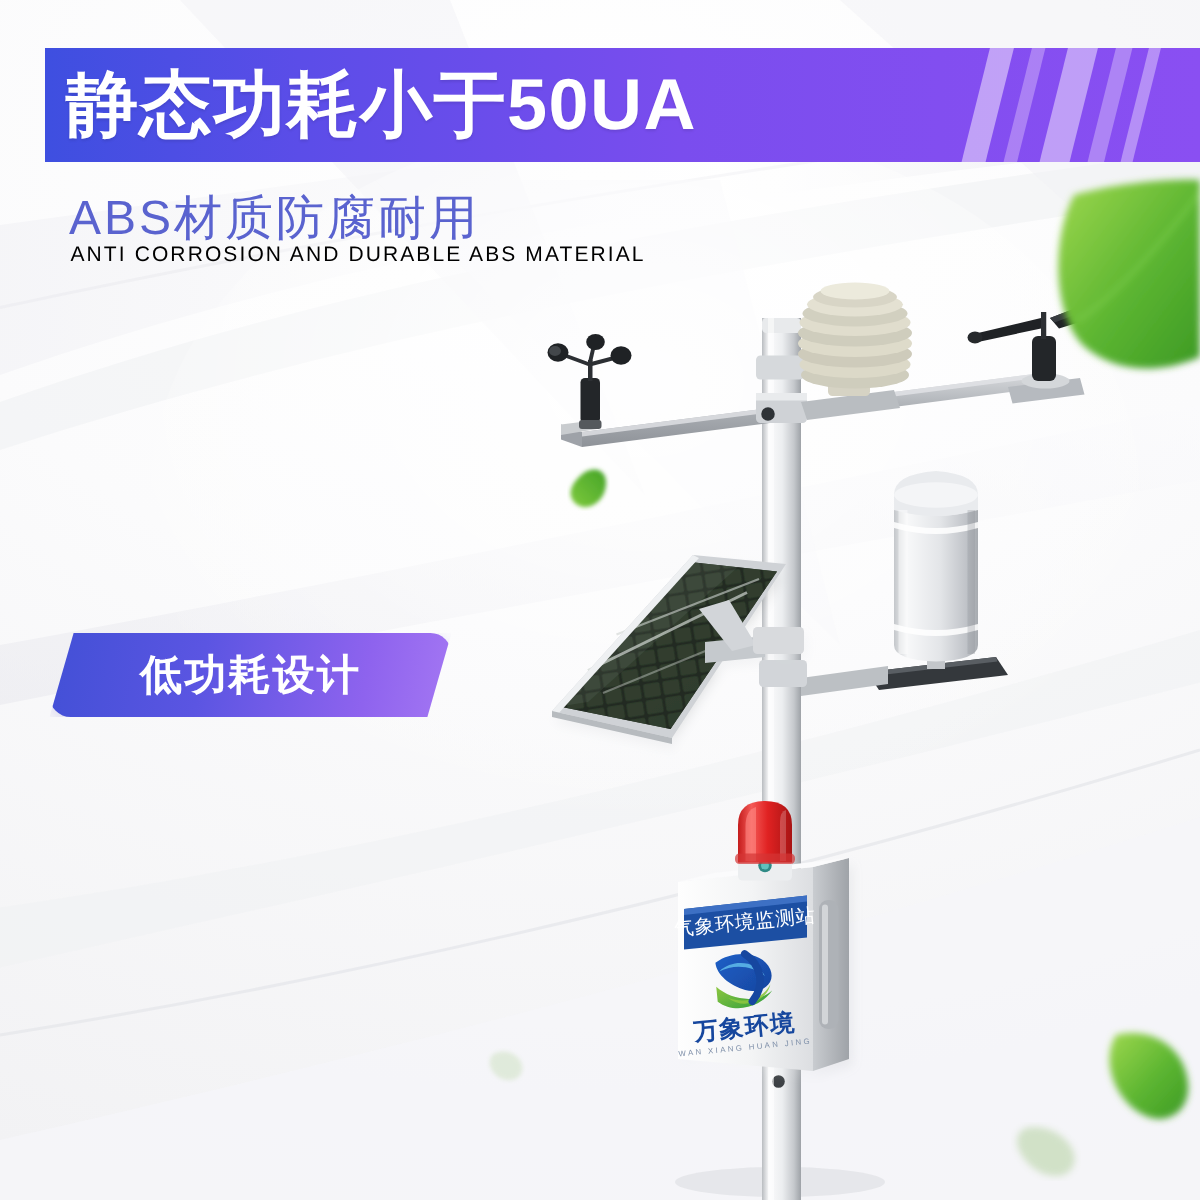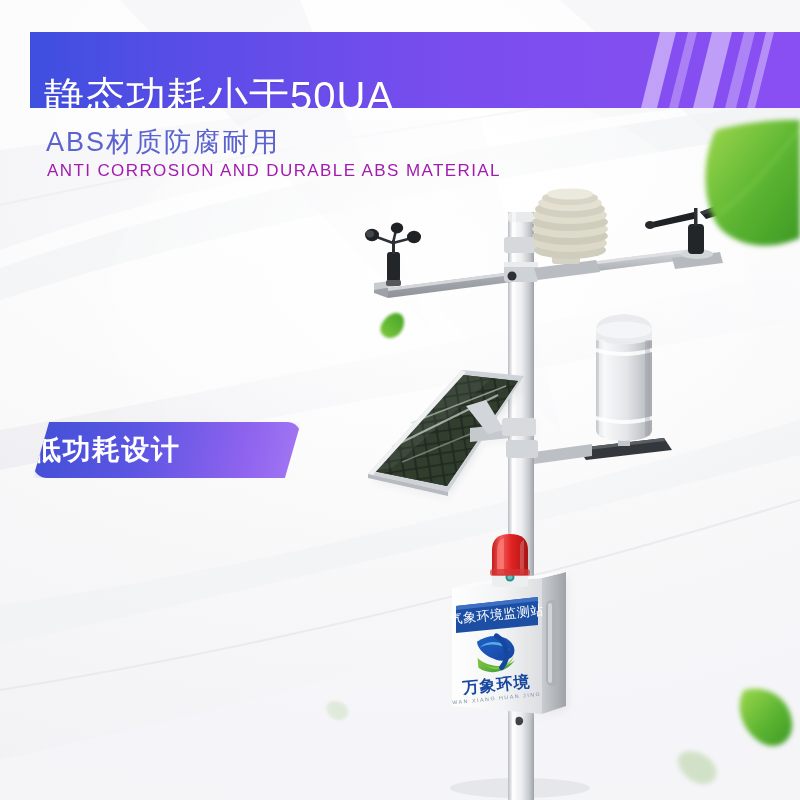--- a/index.html
+++ b/index.html
@@ -27,8 +27,8 @@
   .banner .stripe{position:absolute;top:-20px;height:120px;transform:skewX(-14deg);}
   .banner-title{
     position:absolute;left:14px;top:50%;transform:translateY(-50%);
-    color:#ffffff;font-size:40px;font-weight:normal;letter-spacing:1px;
-    white-space:nowrap;text-shadow:0 1px 2px rgba(0,0,0,.10);margin-top:26px;
+    color:#ffffff;font-size:48px;font-weight:bold;letter-spacing:1px;
+    white-space:nowrap;text-shadow:0 1px 2px rgba(0,0,0,.10);
   }
 
   .sub-cn{

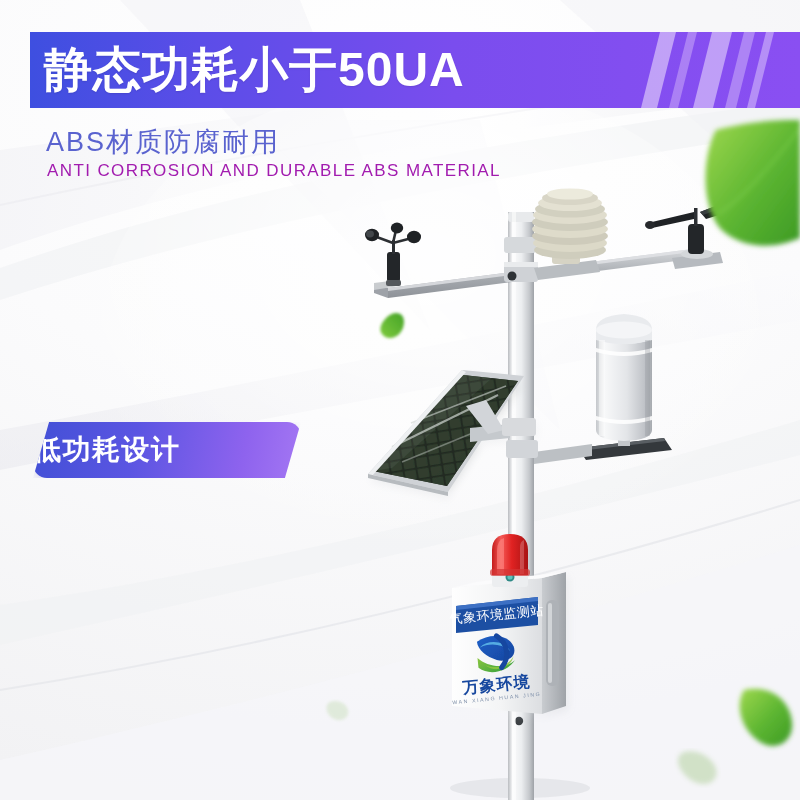--- a/index.html
+++ b/index.html
@@ -33,7 +33,7 @@
 
   .sub-cn{
     position:absolute;left:46px;top:124px;
-    color:#5a63cf;font-size:27px;letter-spacing:2px;white-space:nowrap;
+    color:#5a63cf;font-size:32px;letter-spacing:2px;white-space:nowrap;
   }
   .sub-en{
     position:absolute;left:47px;top:161px;

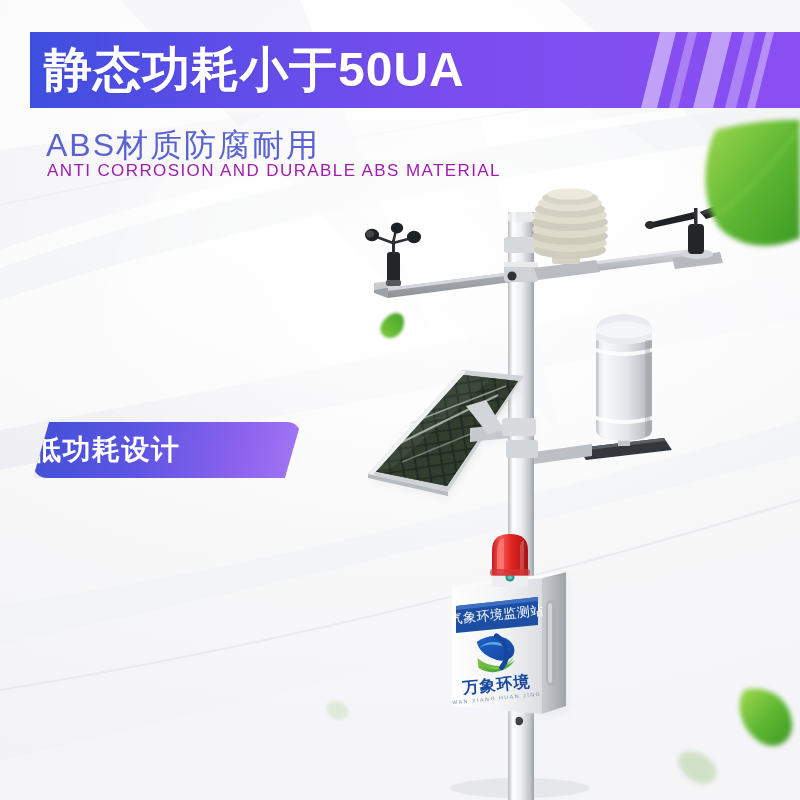--- a/index.html
+++ b/index.html
@@ -37,7 +37,7 @@
   }
   .sub-en{
     position:absolute;left:47px;top:161px;
-    color:#a21caf;font-size:17px;letter-spacing:1.4px;white-space:nowrap;
+    color:#000000;font-size:14px;letter-spacing:1.4px;white-space:nowrap;
   }
 
   

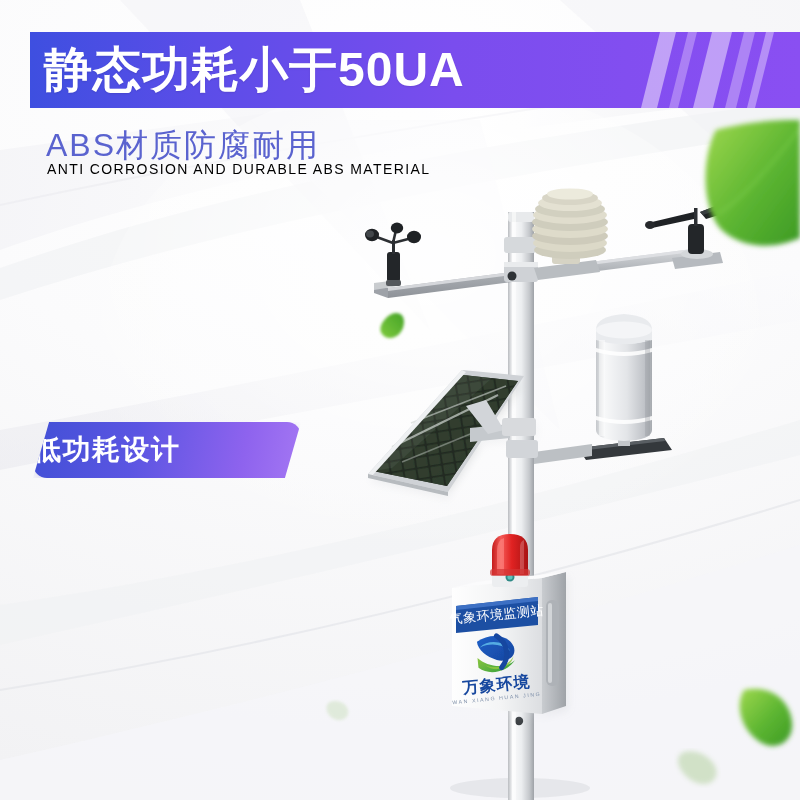--- a/index.html
+++ b/index.html
@@ -51,7 +51,7 @@
   }
   .pill-label{
     position:absolute;left:0;right:0;top:50%;transform:translateY(-50%);
-    color:#fff;font-size:28px;font-weight:bold;letter-spacing:1.5px;
+    text-align:center;color:#fff;font-size:28px;font-weight:bold;letter-spacing:1.5px;
     white-space:nowrap;
   }
   #pill0{left:33px;top:422px;}

